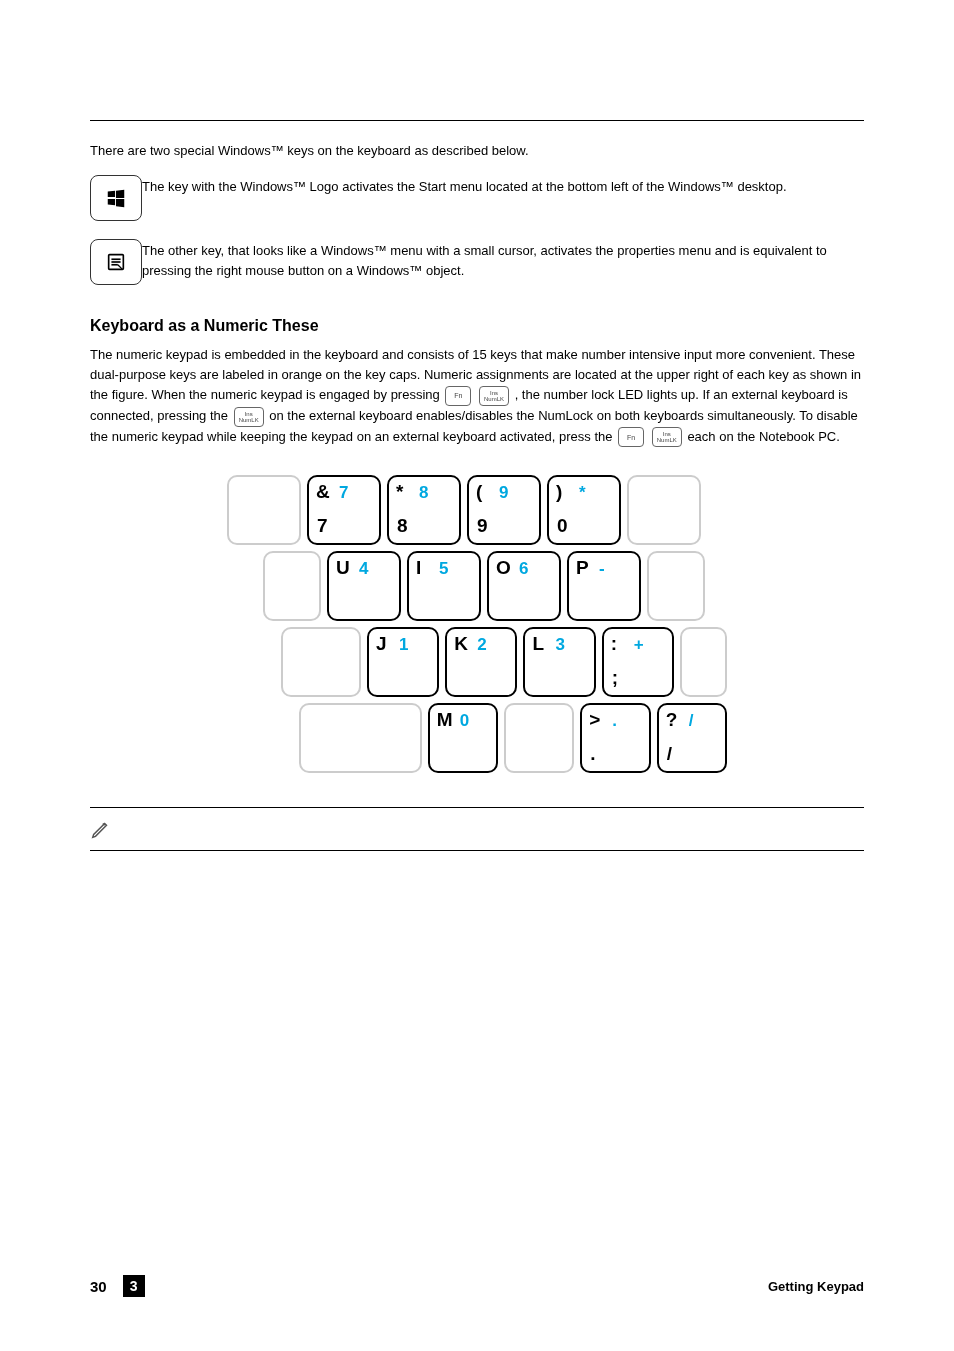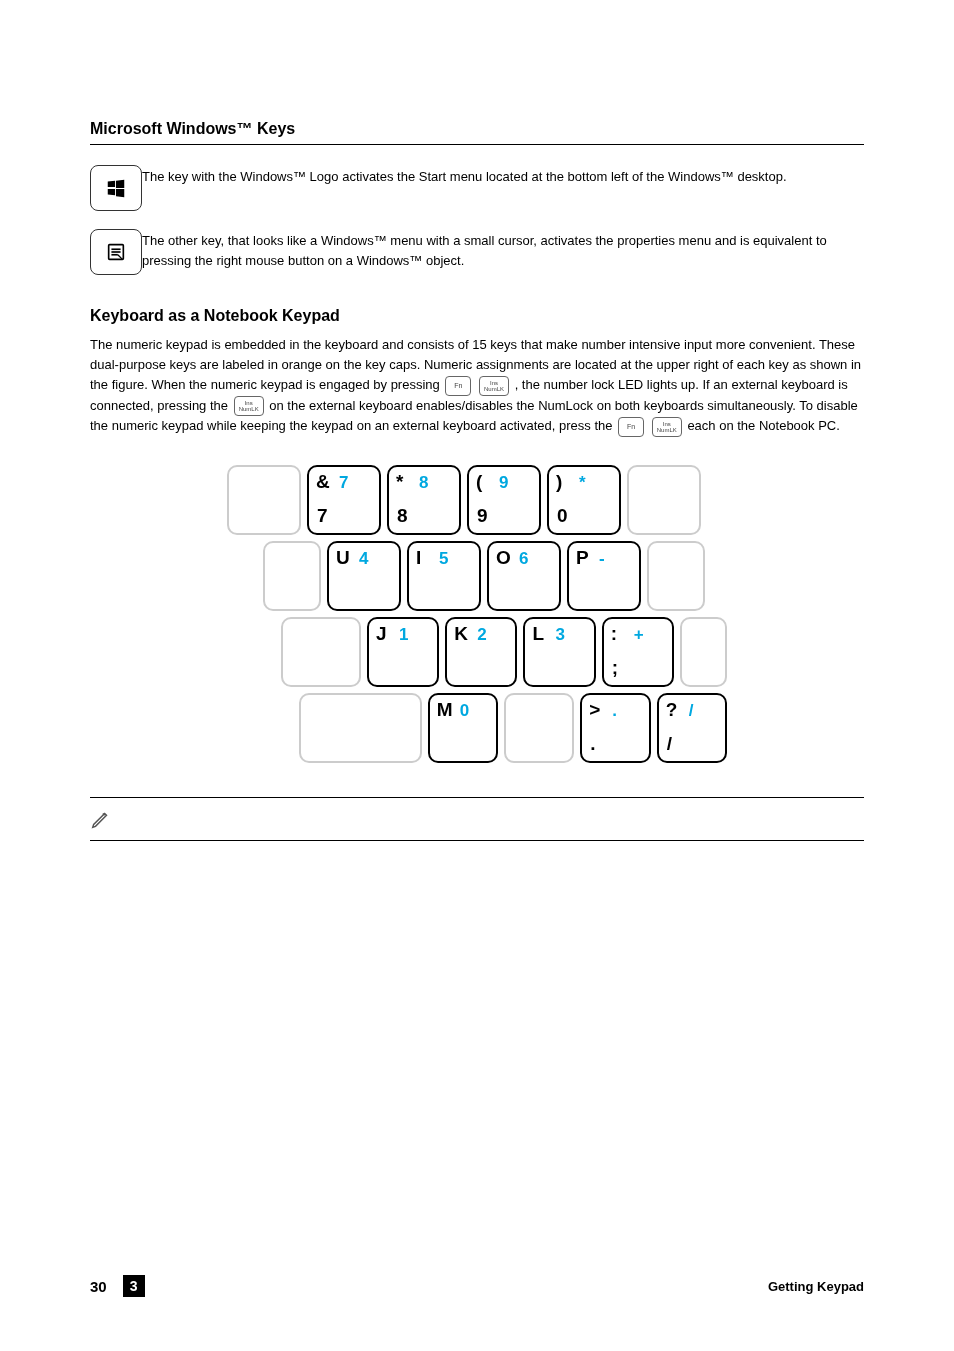--- a/index.html
+++ b/index.html
@@ -188,7 +188,6 @@
 
 <div class="page">
 
-  <div class="section-sub">Microsoft Windows™ Keys</div>
   <hr class="hr">
 
 

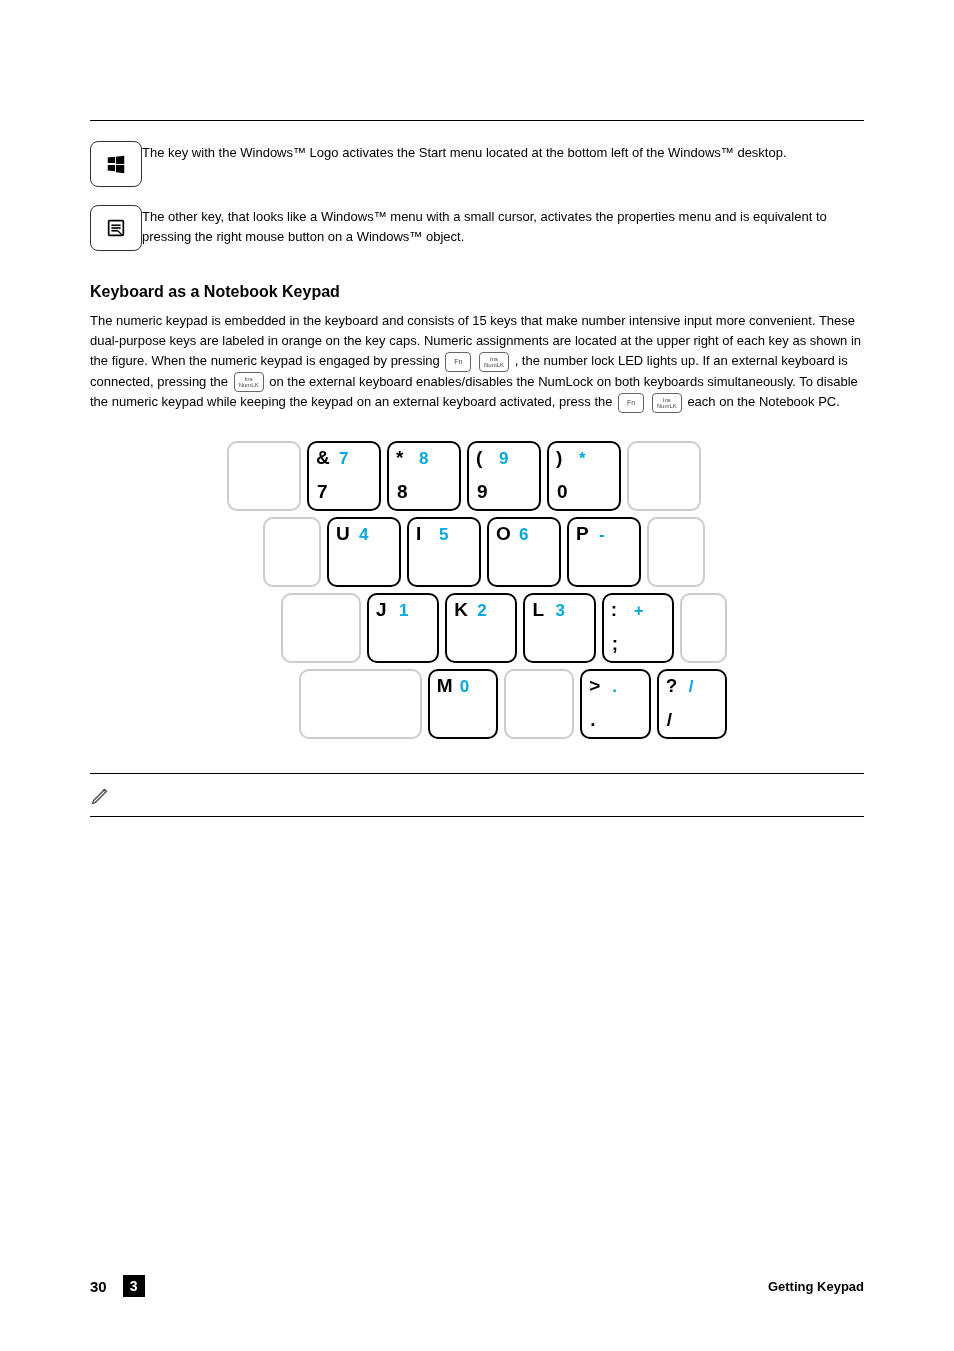--- a/index.html
+++ b/index.html
@@ -190,6 +190,7 @@
 
   <hr class="hr">
 
+  <p class="para">There are two special Windows™ keys on the keyboard as described below.</p>
 
   <div class="desc-row">
     <div class="icon-key">

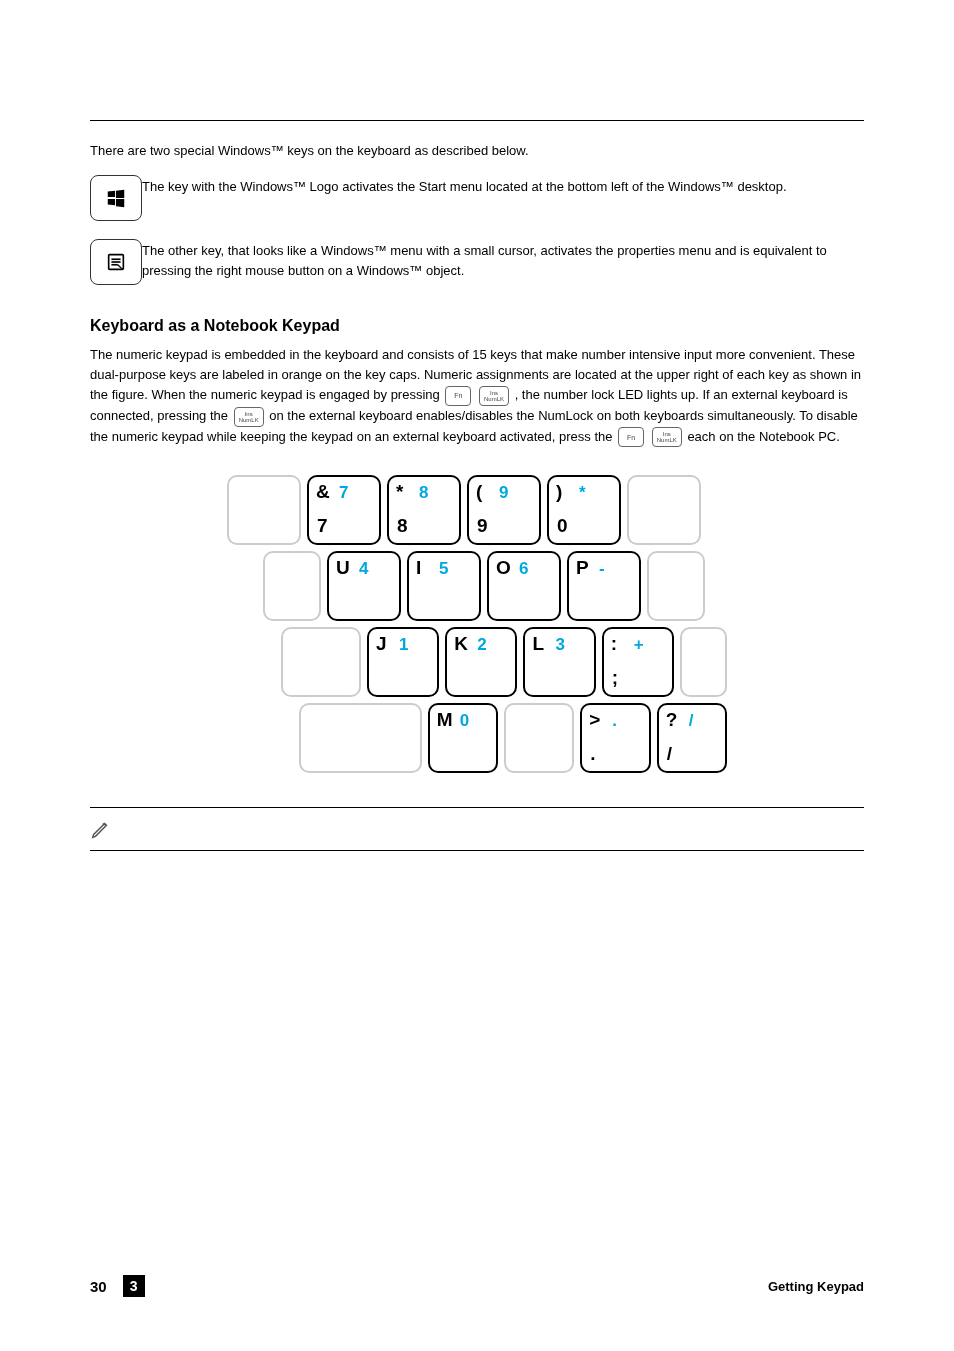--- a/index.html
+++ b/index.html
@@ -215,7 +215,7 @@
   </div>
 
   <div class="subsection">
-    <div class="sub-title">Keyboard as a Notebook Keypad</div>
+    <div class="sub-title">Keyboard as a Numeric These</div>
 
     <p class="para">
       <span>The numeric keypad is embedded in the keyboard and consists of 15 keys that make number intensive input more convenient. These dual-purpose keys are labeled in orange on the key caps. Numeric assignments are located at the upper right of each key as shown in the figure. When the numeric keypad is engaged by pressing </span>

